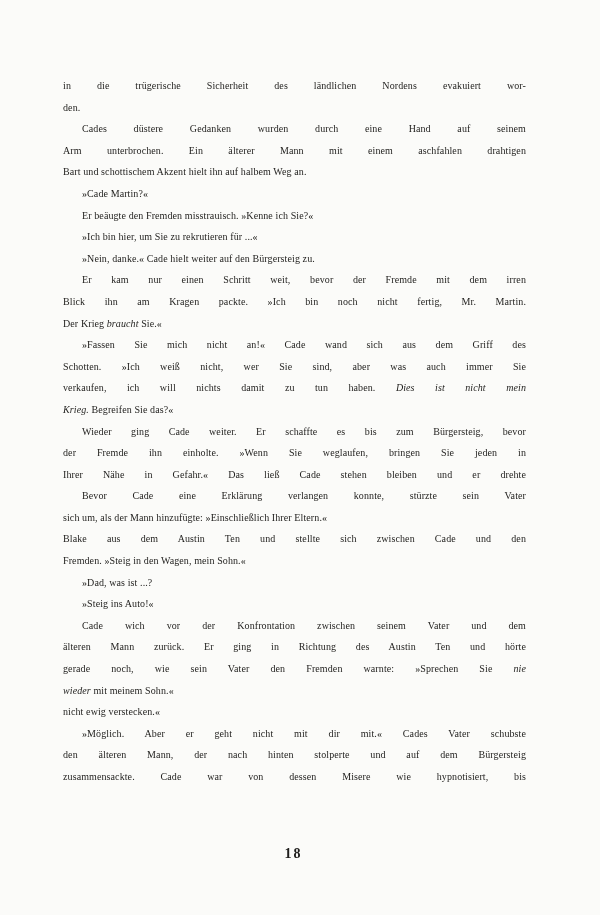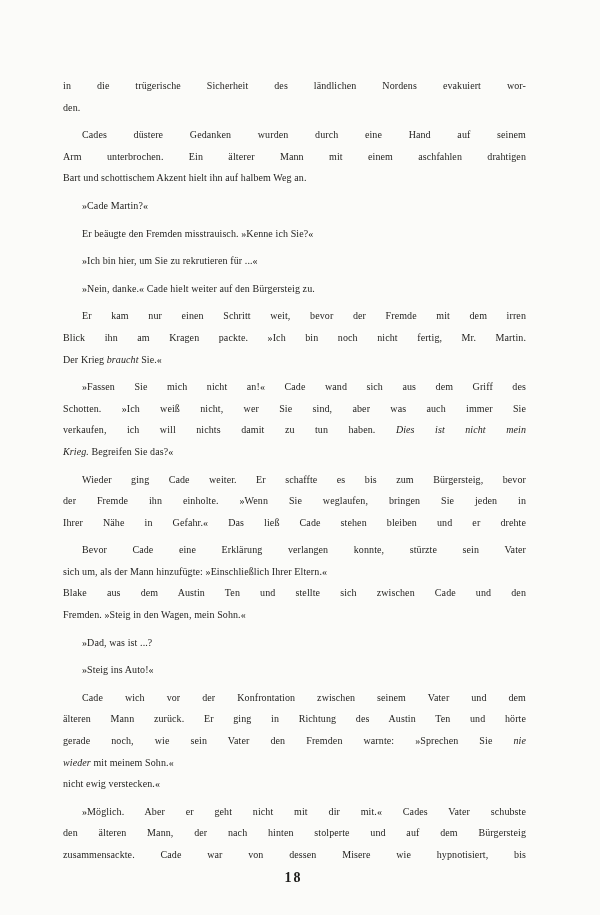--- a/index.html
+++ b/index.html
@@ -39,7 +39,6 @@
   }
   .line.ind {
     text-indent: 19px;
-    margin-top: 6px;
   }
   .it {
     font-style: italic;

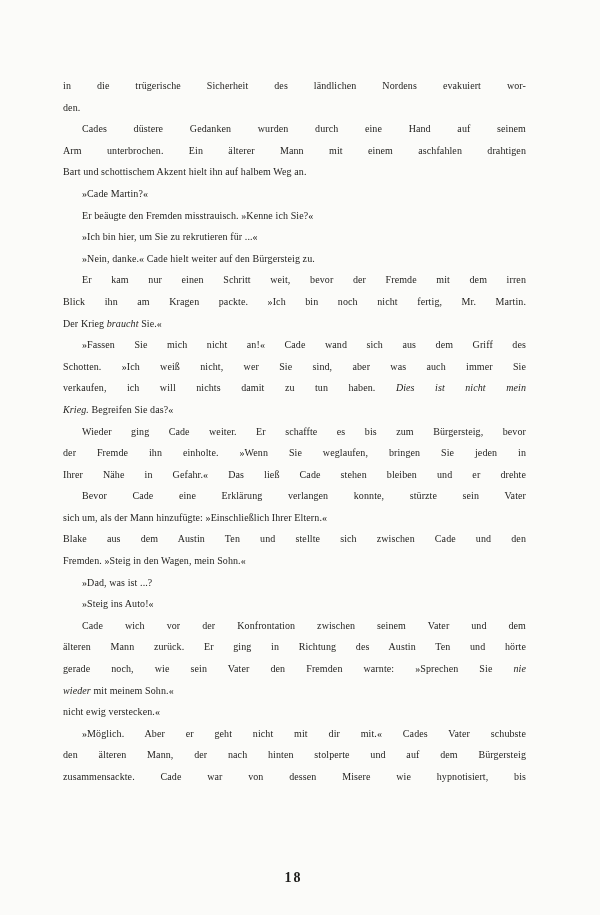--- a/index.html
+++ b/index.html
@@ -52,7 +52,6 @@
     font-size: 14px;
     font-weight: bold;
     letter-spacing: 2px;
-    margin-top: 24px;
   }
 </style>
 </head>

